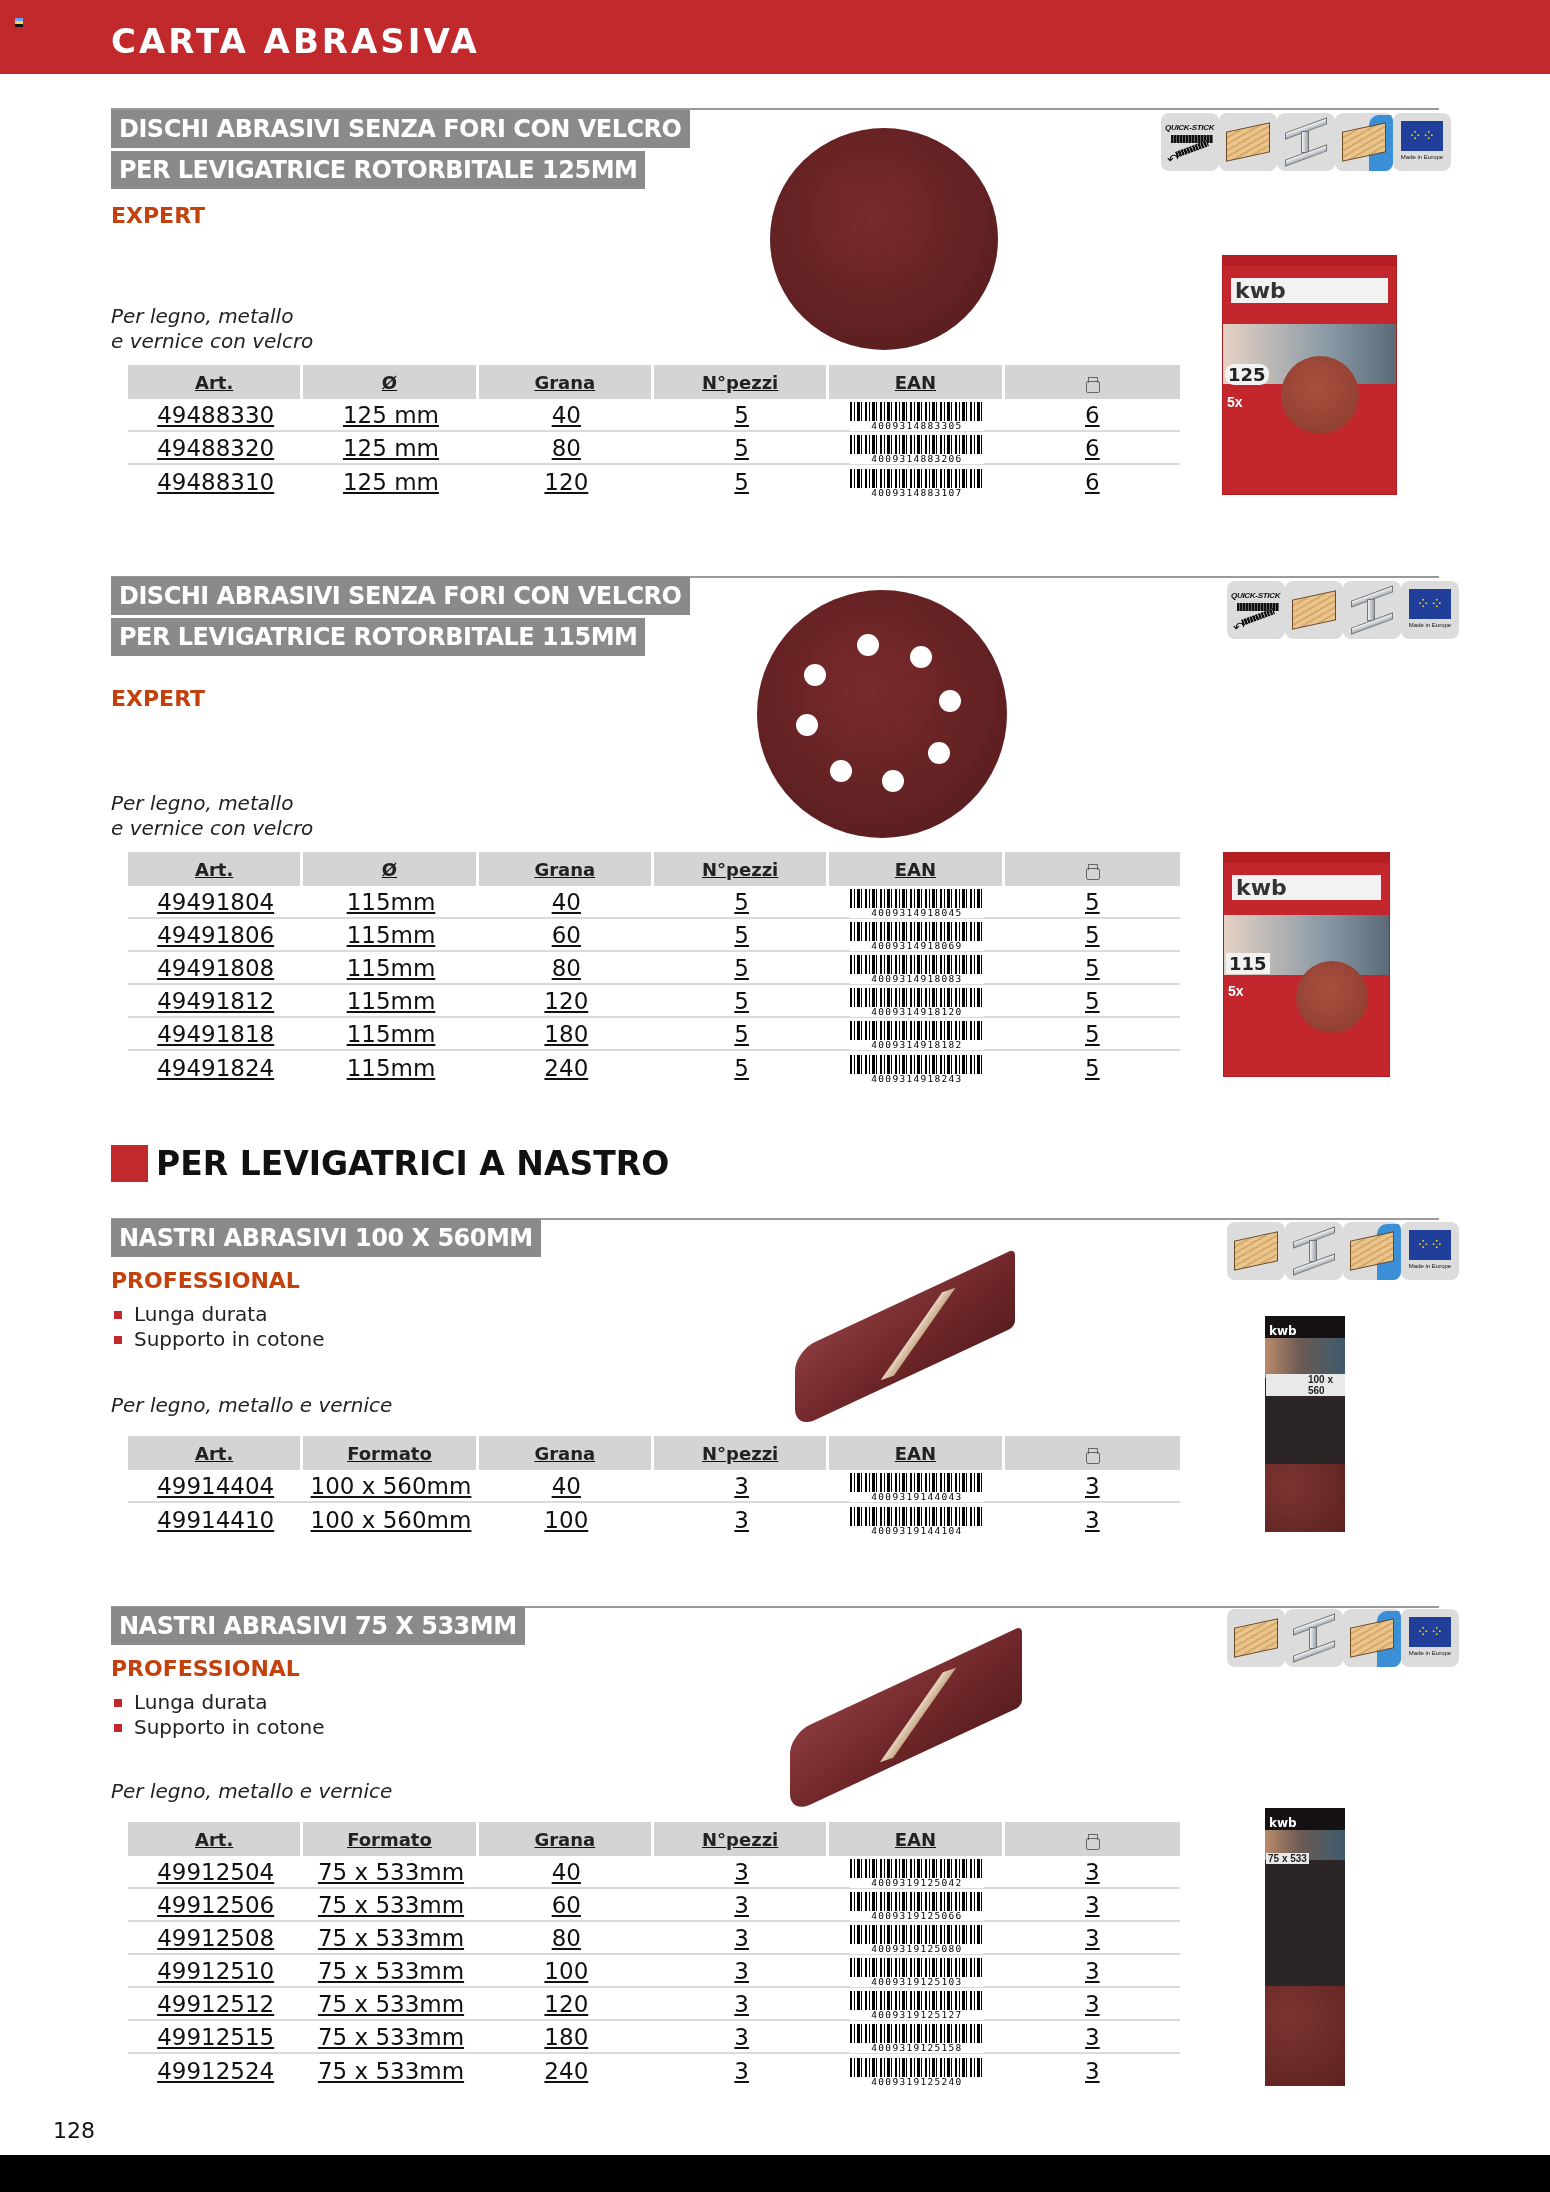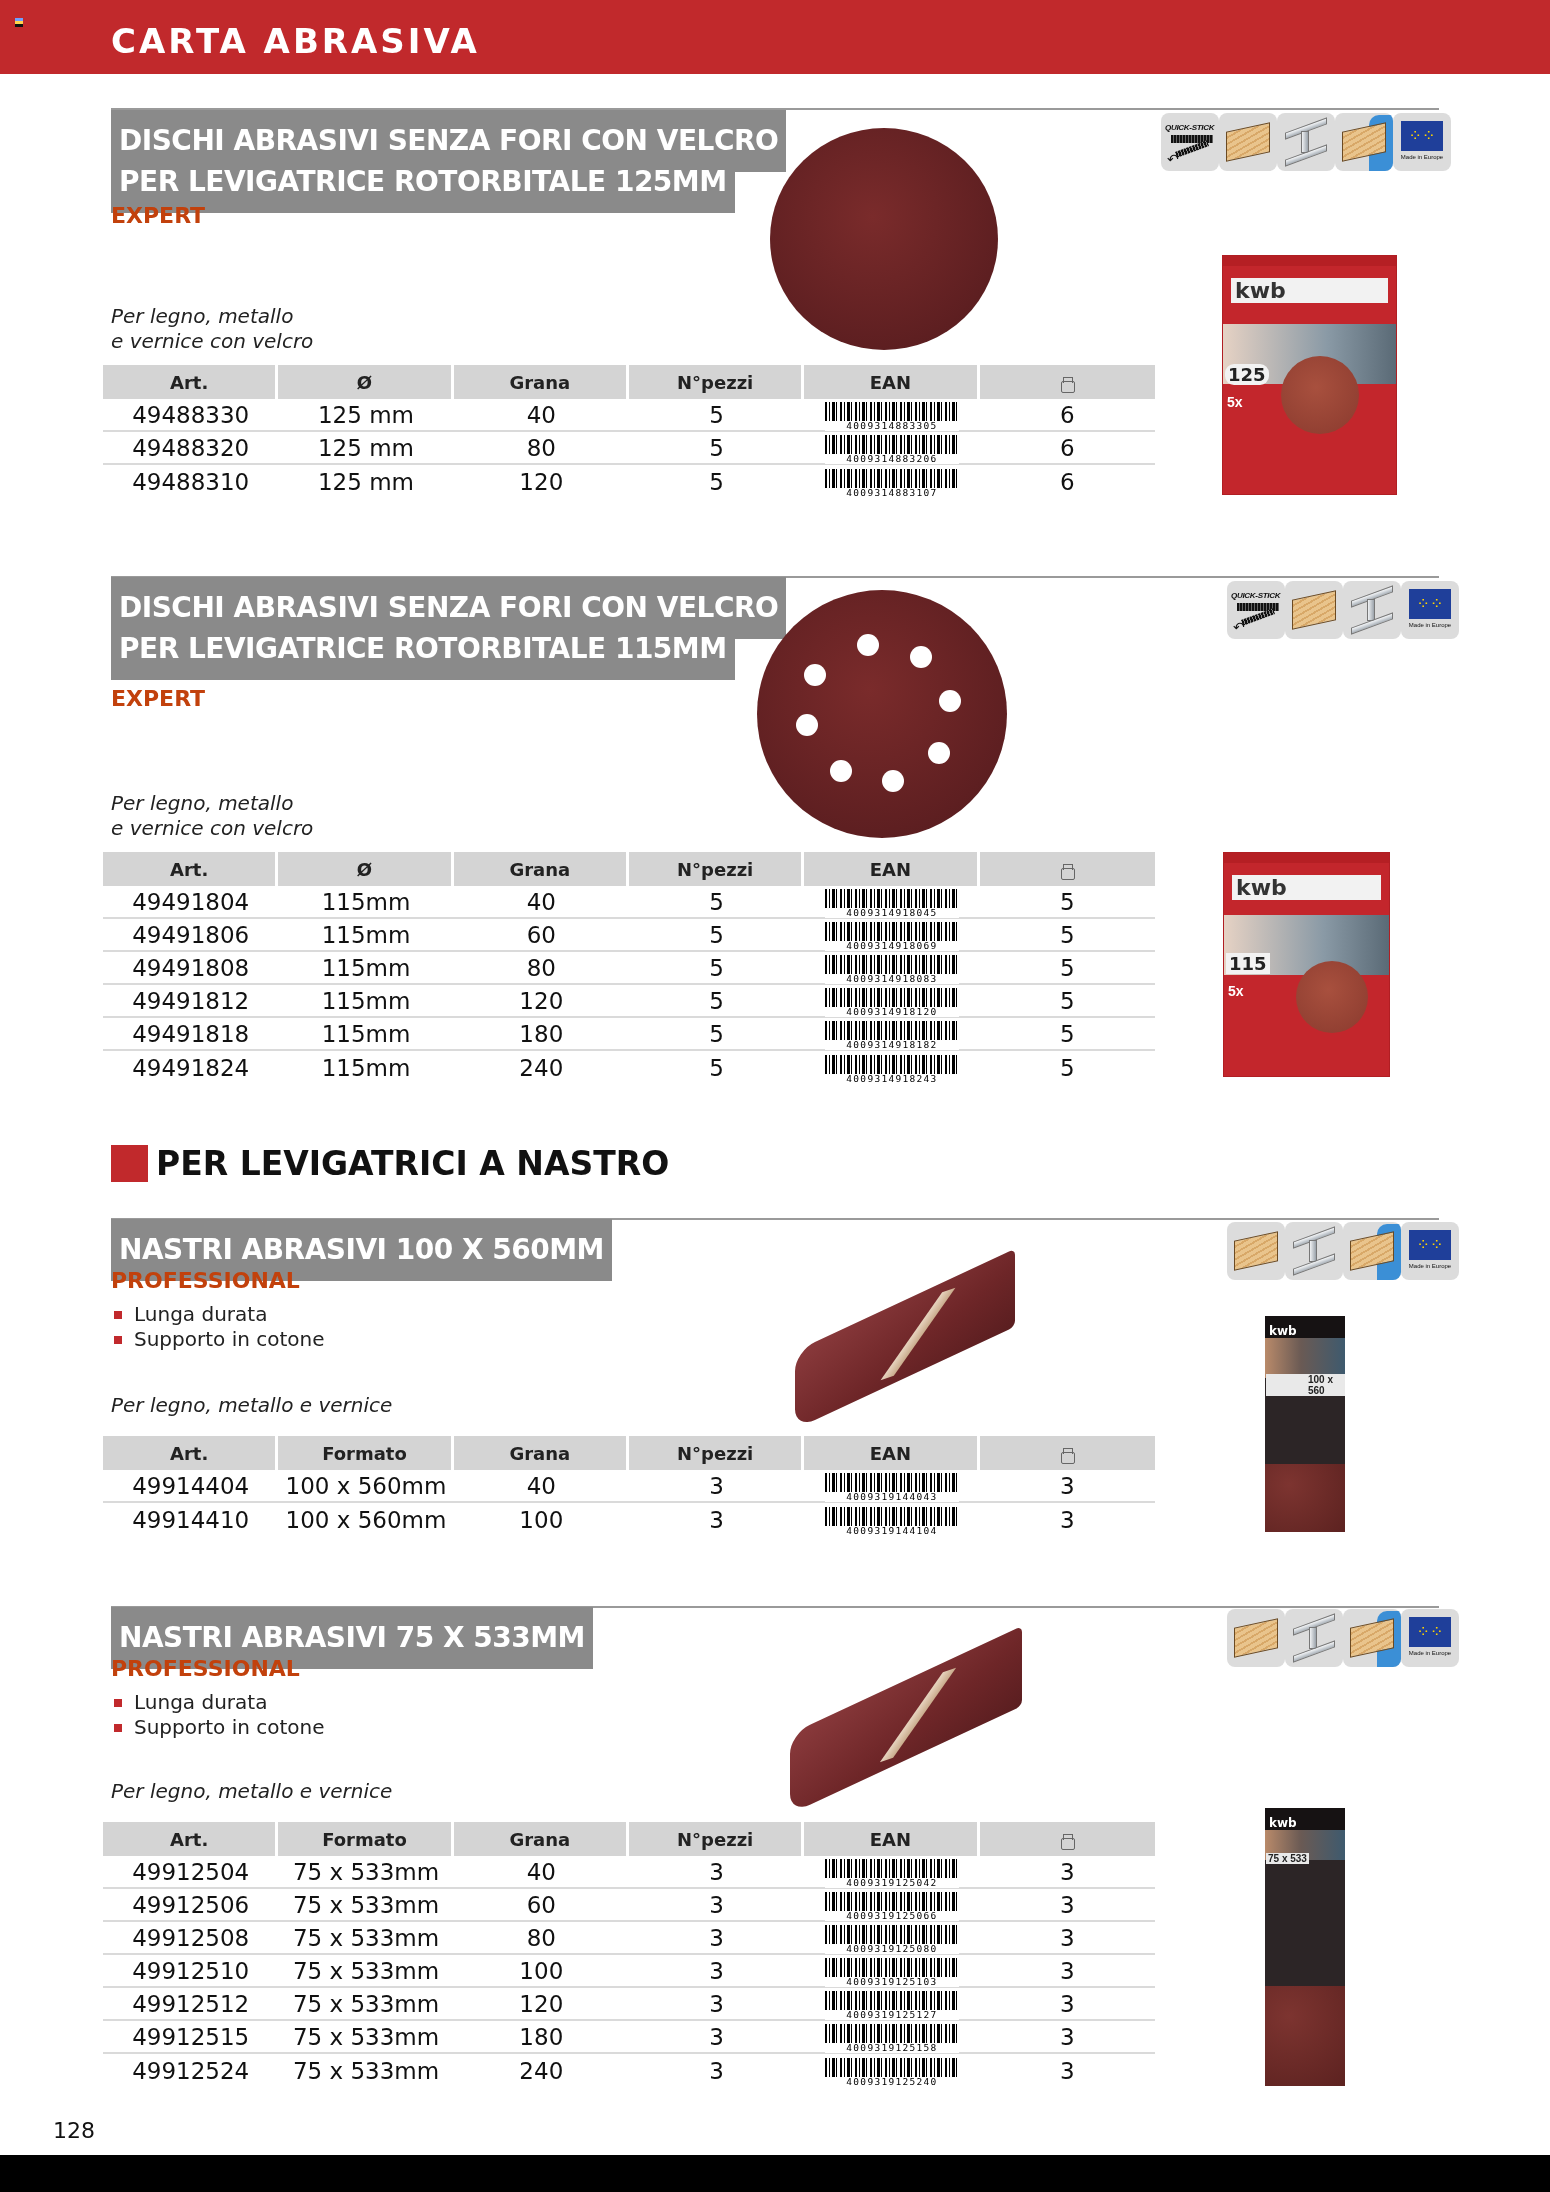--- a/index.html
+++ b/index.html
@@ -15,7 +15,7 @@
   .section { position: absolute; left: 0; width: 1550px; }
   .rule { position: absolute; left: 111px; width: 1328px; height: 2px; background: #9a9a9a; }
   .title-band { position: absolute; left: 111px; background: #8a8a8a; color: #fff; font-family: "DejaVu Sans", sans-serif;
-    font-weight: bold; font-size: 28px; line-height: 38px; padding: 12px 8px; white-space: nowrap; letter-spacing: -0.5px;
+    font-weight: bold; font-size: 24px; line-height: 38px; padding: 0 8px; white-space: nowrap; letter-spacing: -0.5px;
     transform-origin: left top; }
   .grade { position: absolute; left: 111px; font-weight: bold; font-size: 22px; color: #c2410c; font-family: "DejaVu Sans", sans-serif; }
   .usage { position: absolute; left: 111px; font-style: italic; font-size: 20px; line-height: 25px; color: #222; font-family: "DejaVu Sans", sans-serif; }

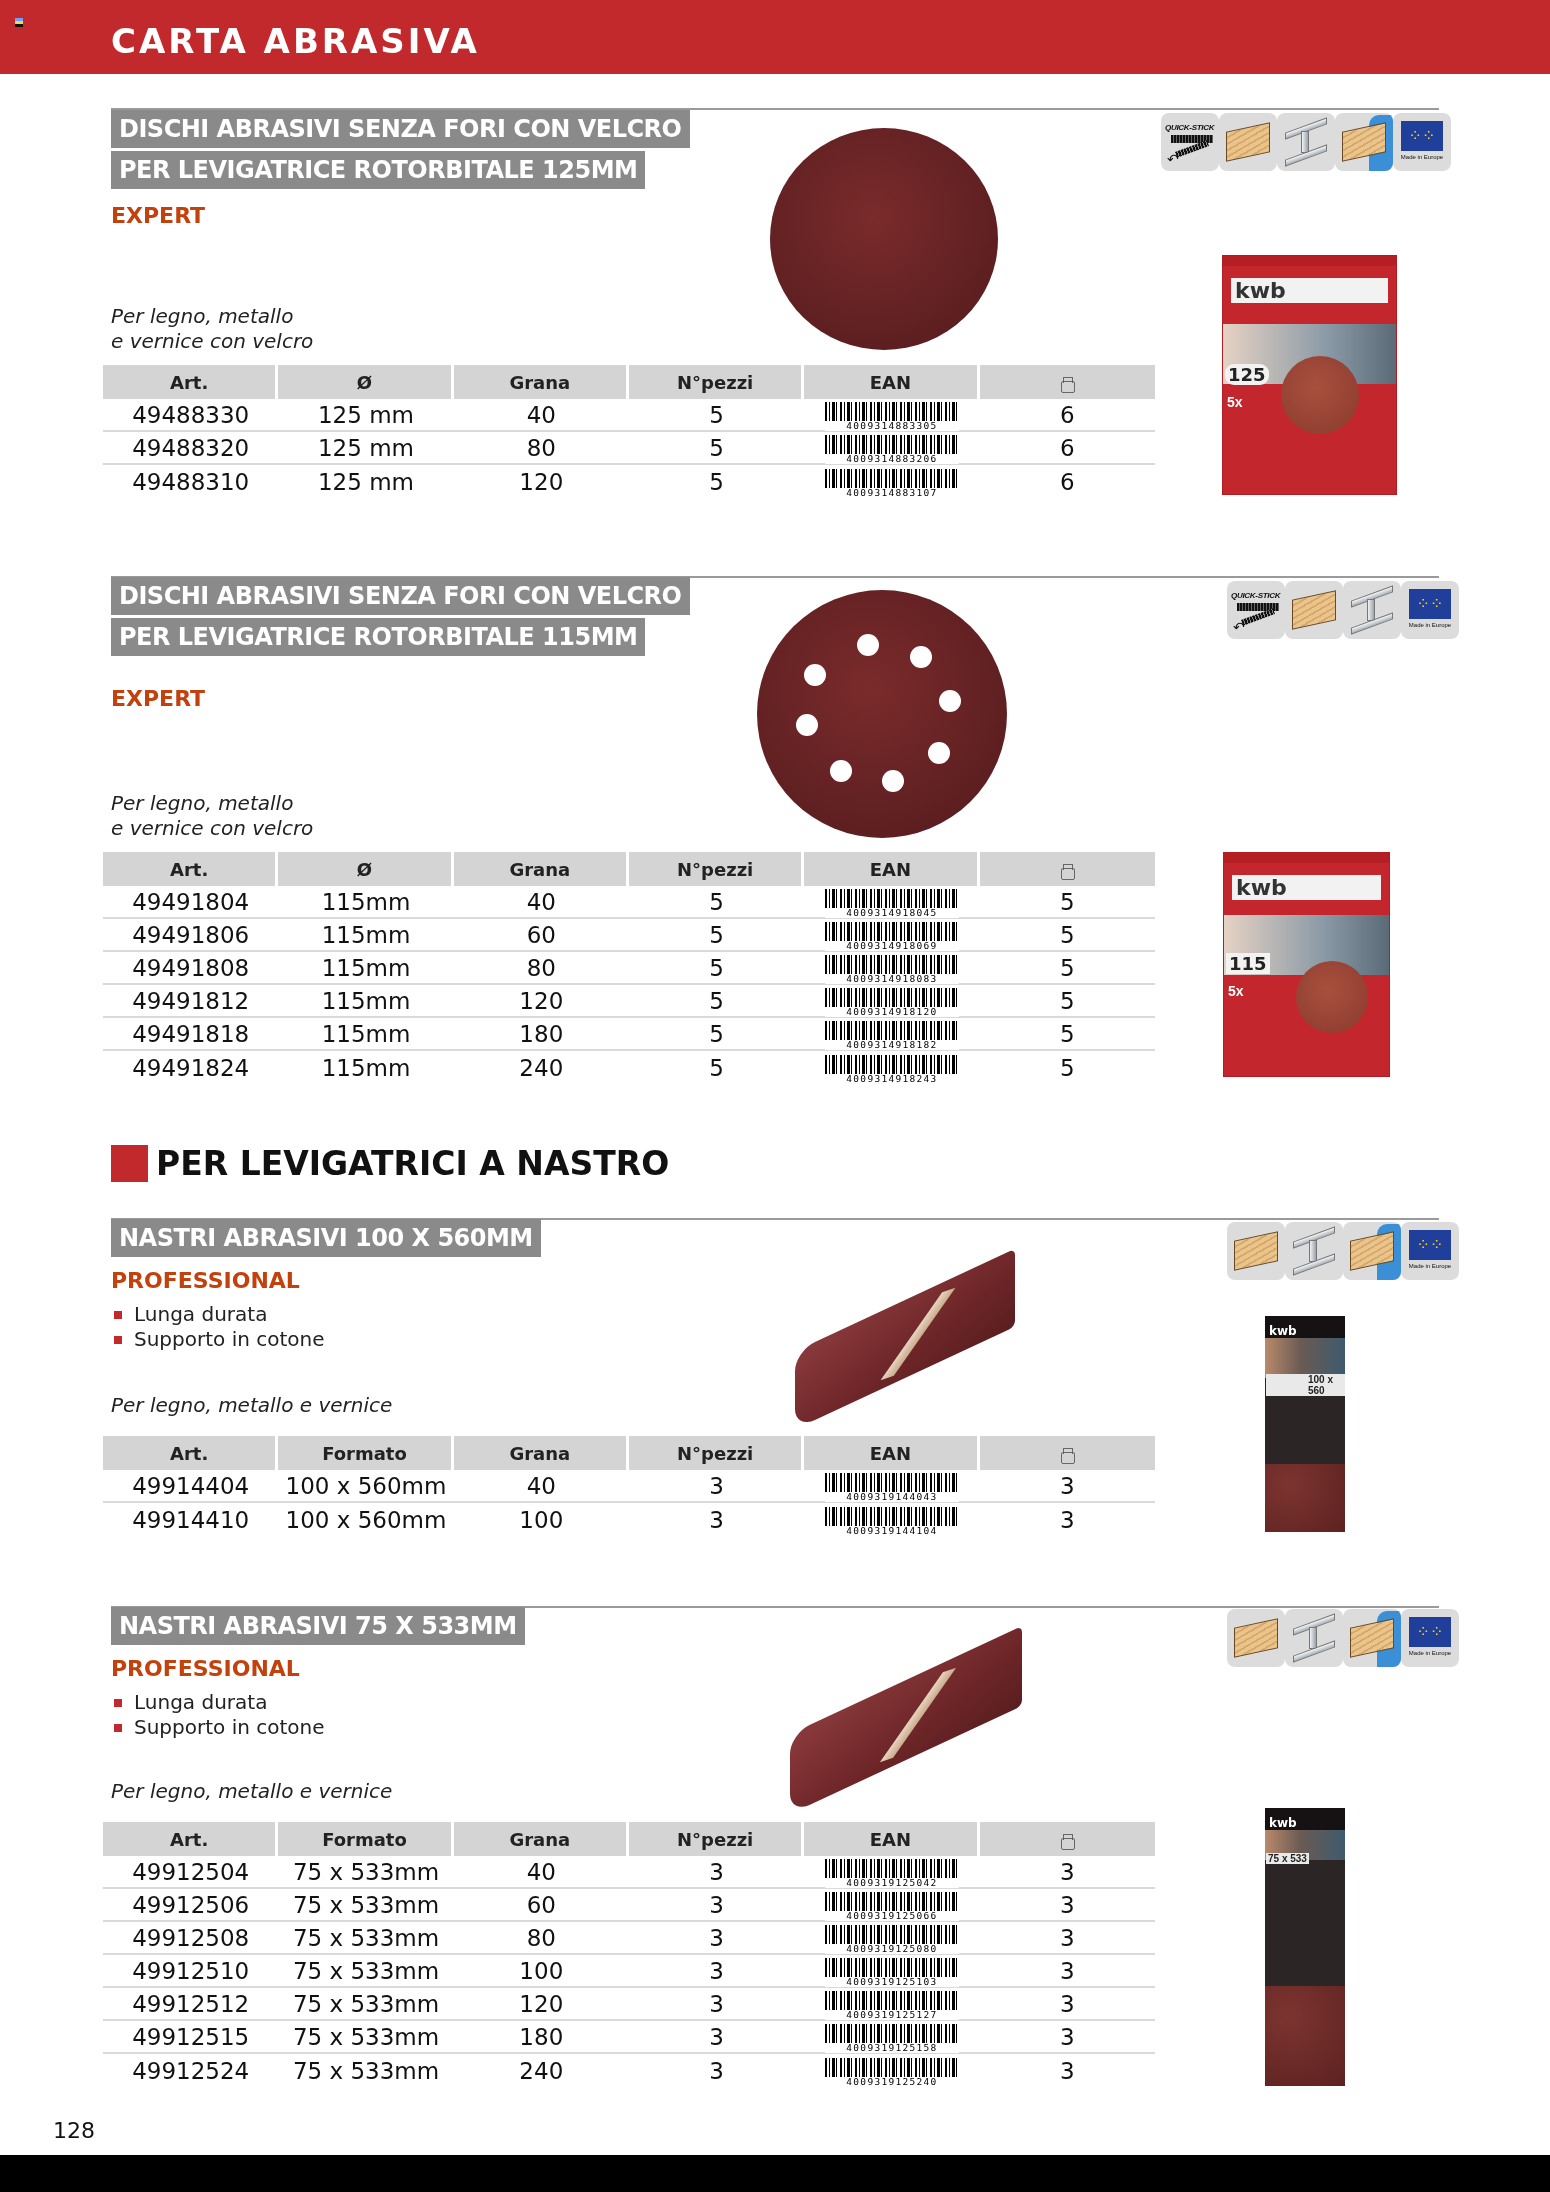--- a/index.html
+++ b/index.html
@@ -23,7 +23,7 @@
   .bullets li { position: relative; padding-left: 23px; }
   .bullets li::before { content: ""; position: absolute; left: 3px; top: 9px; width: 8px; height: 8px; background: #c1292c; }
 
-  table.spec { position: absolute; left: 103px; width: 1052px; border-collapse: separate; border-spacing: 0; table-layout: fixed; }
+  table.spec { position: absolute; left: 128px; width: 1052px; border-collapse: separate; border-spacing: 0; table-layout: fixed; text-decoration: underline; }
   table.spec th { background: #d4d4d4; height: 34px; font-family: "DejaVu Sans", sans-serif; font-size: 18px; font-weight: bold;
     color: #222; border-right: 3px solid #fff; text-align: center; }
   table.spec th:last-child { border-right: none; }

